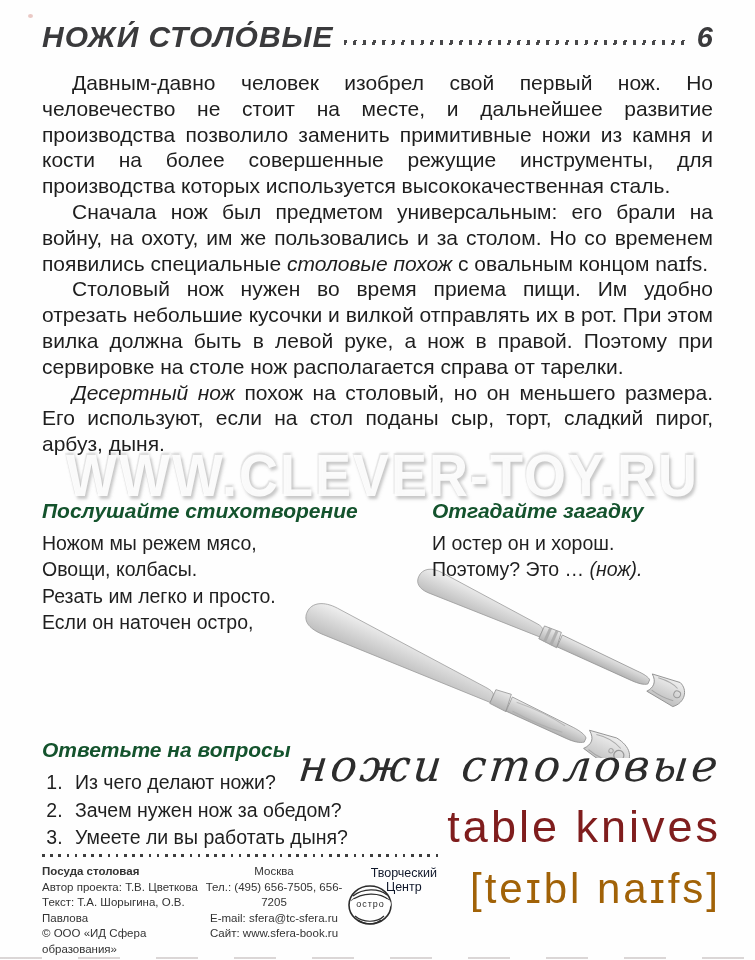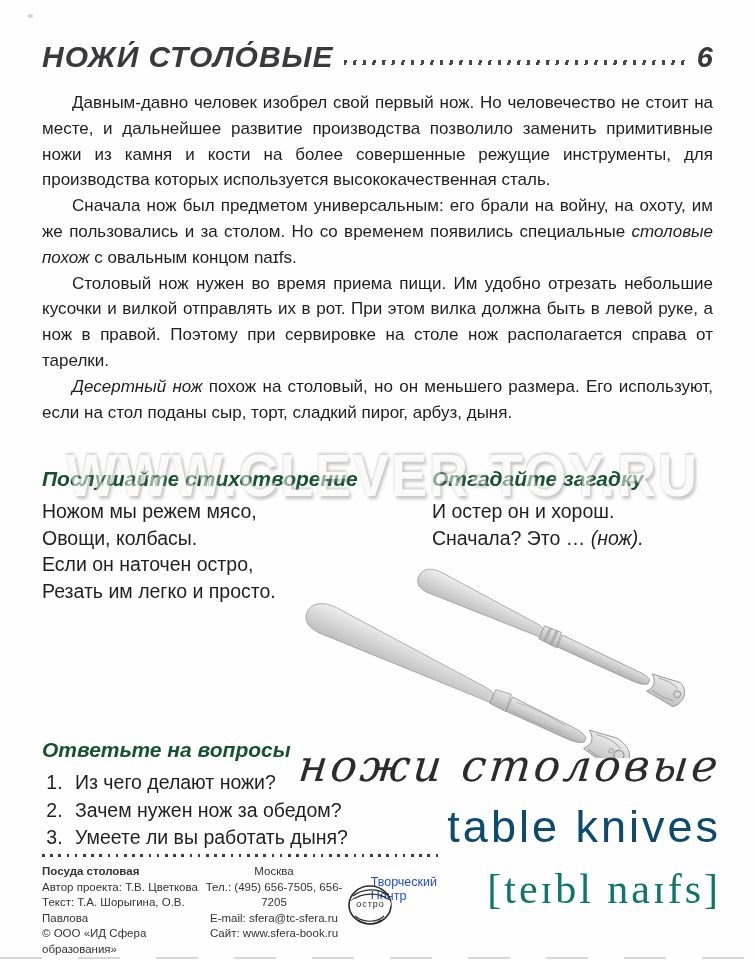--- a/index.html
+++ b/index.html
@@ -12,7 +12,7 @@
   .scan-edge{position:absolute;bottom:1px;left:0;width:100%;height:2px;
     background:repeating-linear-gradient(to right,#cfc9c9 0 42px,transparent 42px 78px);opacity:.75;}
 
-  .content{padding:40px 42px 0 42px;}
+  .content{padding:20px 42px 0 42px;}
 
   
   .title-row{display:flex;align-items:baseline;}

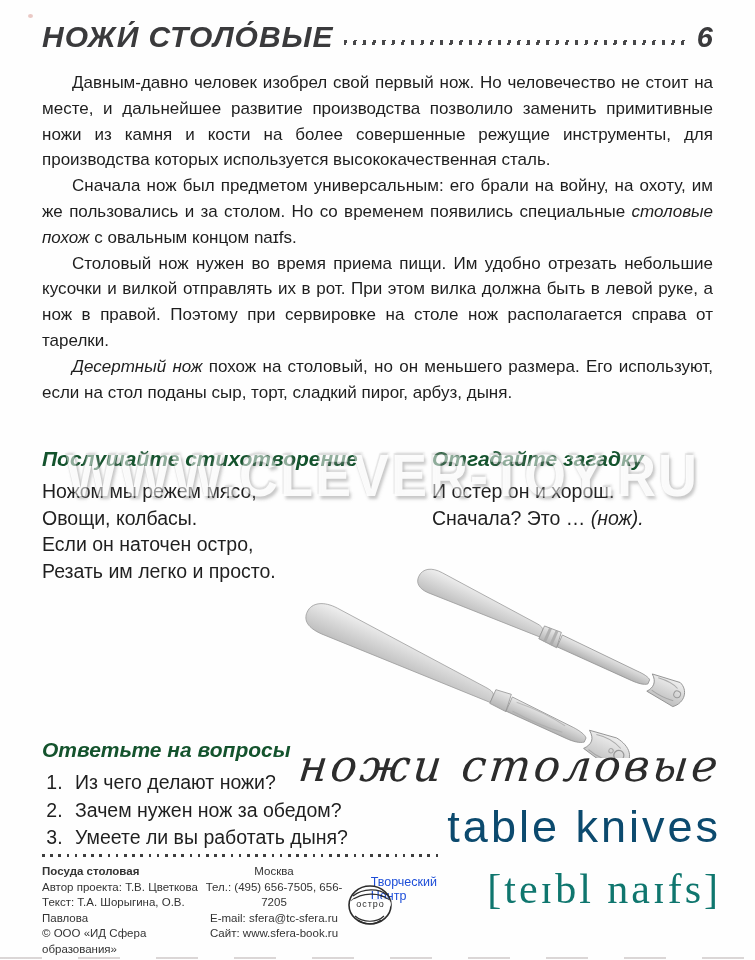--- a/index.html
+++ b/index.html
@@ -24,7 +24,7 @@
 
   
   .intro{margin-top:16px;}
-  .intro p{margin:0;font-size:17px;line-height:25.8px;text-align:justify;
+  .intro p{margin:0;font-size:21px;line-height:25.8px;text-align:justify;
     text-indent:30px;color:#1e1e1e;}
   .it{font-style:italic;}
 

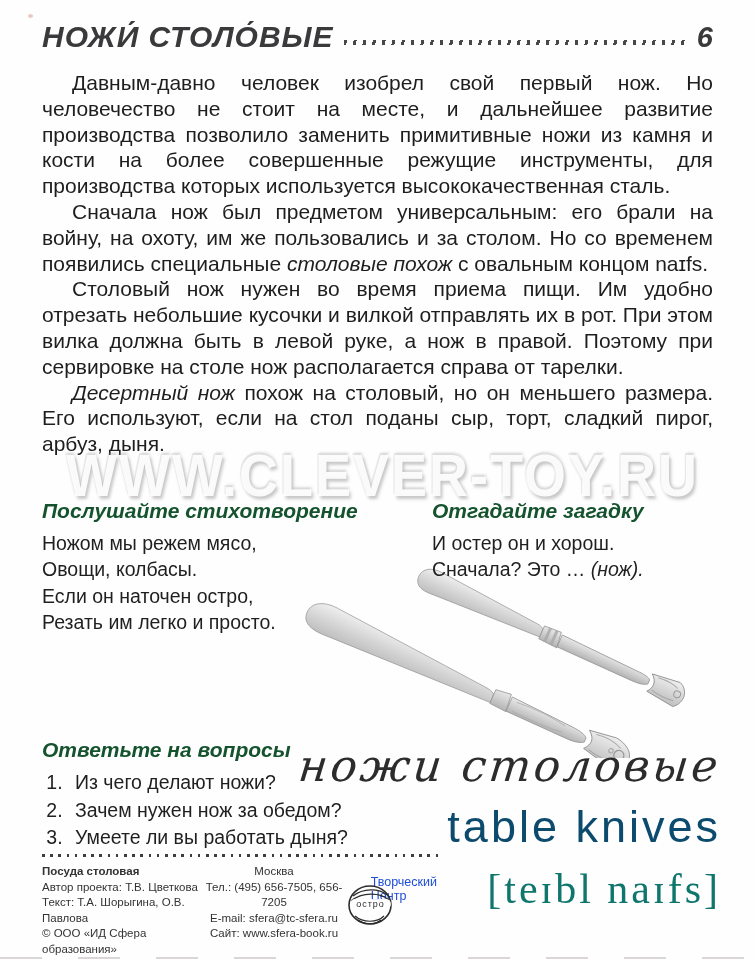--- a/index.html
+++ b/index.html
@@ -109,7 +109,7 @@
       <div class="col-riddle">
         <h2 class="sec-head">Отгадайте загадку</h2>
         <div class="pline">И остер он и хорош.</div>
-        <div class="pline"><span>Сначала? Это … </span><span class="it">(нож).</span></div>
+        <div class="pline"><span>Поэтому? Это … </span><span class="it">(нож).</span></div>
       </div>
     </div>
   </div>

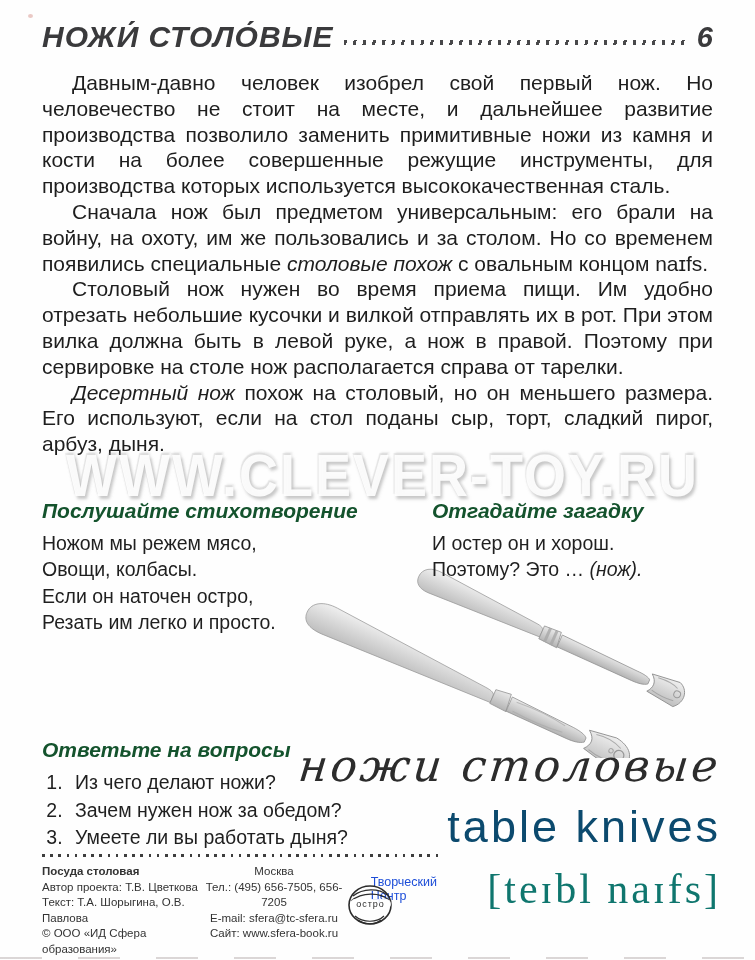--- a/index.html
+++ b/index.html
@@ -103,8 +103,8 @@
         <h2 class="sec-head">Послушайте стихотворение</h2>
         <div class="pline">Ножом мы режем мясо,</div>
         <div class="pline">Овощи, колбасы.</div>
+        <div class="pline">Резать им легко и просто.</div>
         <div class="pline">Если он наточен остро,</div>
-        <div class="pline">Резать им легко и просто.</div>
       </div>
       <div class="col-riddle">
         <h2 class="sec-head">Отгадайте загадку</h2>

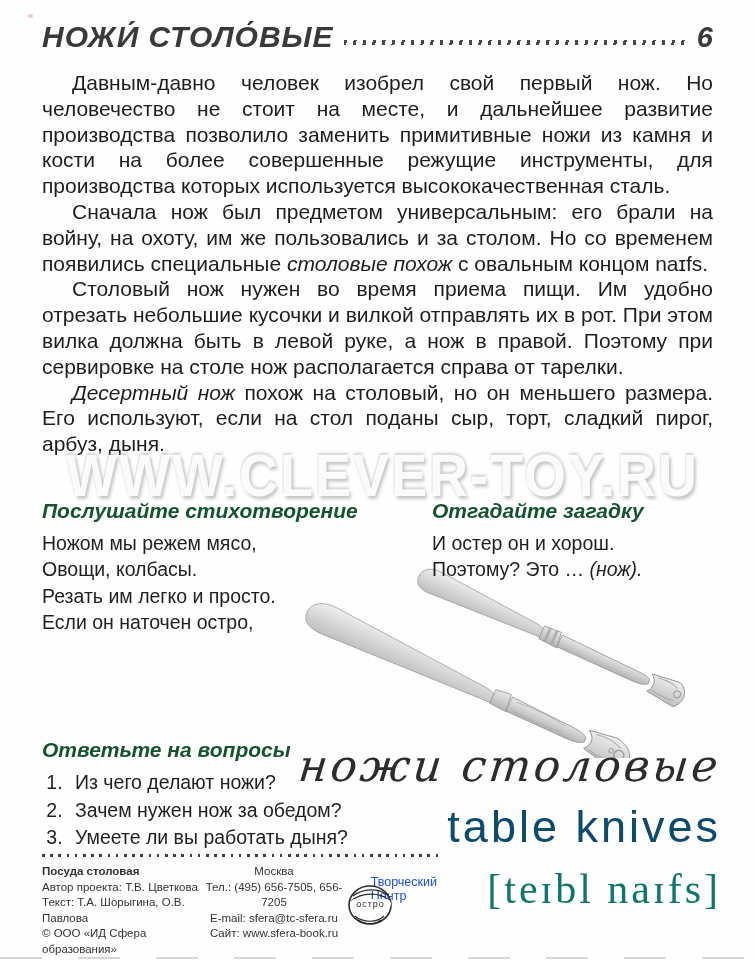--- a/index.html
+++ b/index.html
@@ -56,7 +56,7 @@
   .vocab{position:absolute;right:34px;top:740px;text-align:right;z-index:2;}
   .vocab-ru{font-family:"DejaVu Serif",serif;font-style:italic;font-size:44px;
     letter-spacing:3px;color:#2c2c2c;transform:skewX(-6deg);}
-  .vocab-en{font-size:45px;letter-spacing:3px;color:#0c4a6e;margin-top:10px;}
+  .vocab-en{font-size:45px;letter-spacing:3px;color:#7f1d1d;margin-top:10px;}
   .vocab-tr{font-family:Liberation Serif, serif;font-size:42px;letter-spacing:3px;
     color:#0f766e;margin-top:12px;}
 

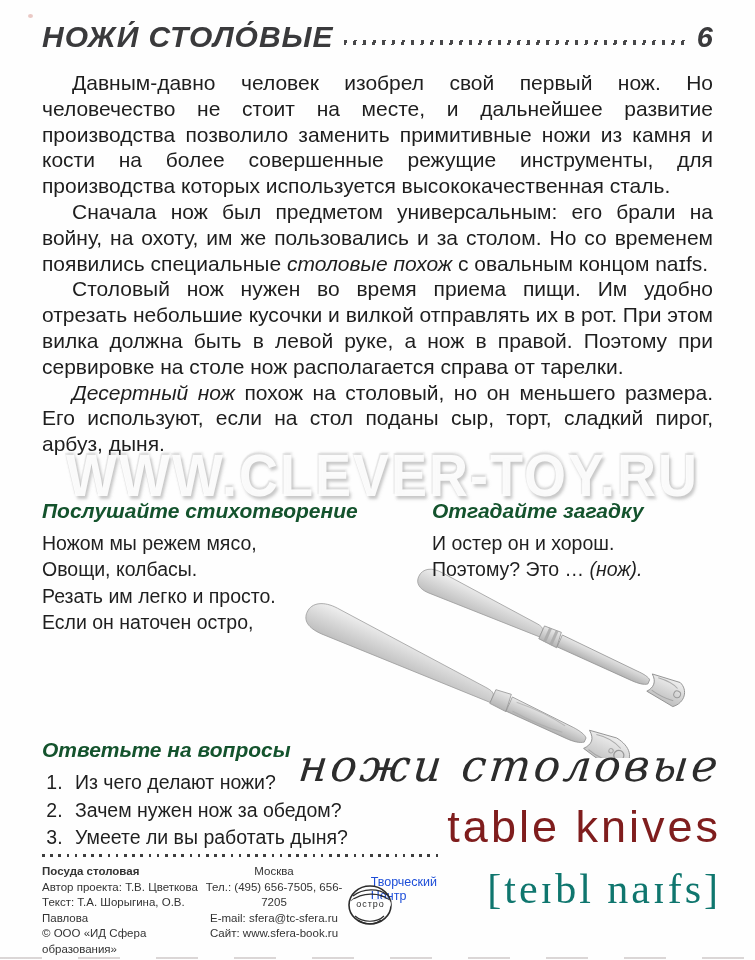--- a/index.html
+++ b/index.html
@@ -70,8 +70,8 @@
   .fcol-2{width:138px;padding-left:0px;text-align:center;}
   .fbold{font-weight:bold;}
   .flogo{position:relative;width:90px;height:62px;margin-left:4px;}
-  .flogo-text{position:absolute;top:12px;right:0;text-align:left;font-size:12.5px;
-    line-height:13.5px;color:#1d4ed8;}
+  .flogo-text{position:absolute;top:3px;right:0;text-align:center;font-size:12.5px;
+    line-height:13.5px;color:#0f172a;}
   .flogo-circle{position:absolute;left:0;top:20px;width:46px;height:42px;}
   .flogo-sfera{position:absolute;left:3px;top:35px;width:41px;text-align:center;
     font-size:9px;letter-spacing:1px;color:#2c2c2c;background:rgba(255,255,255,.9);

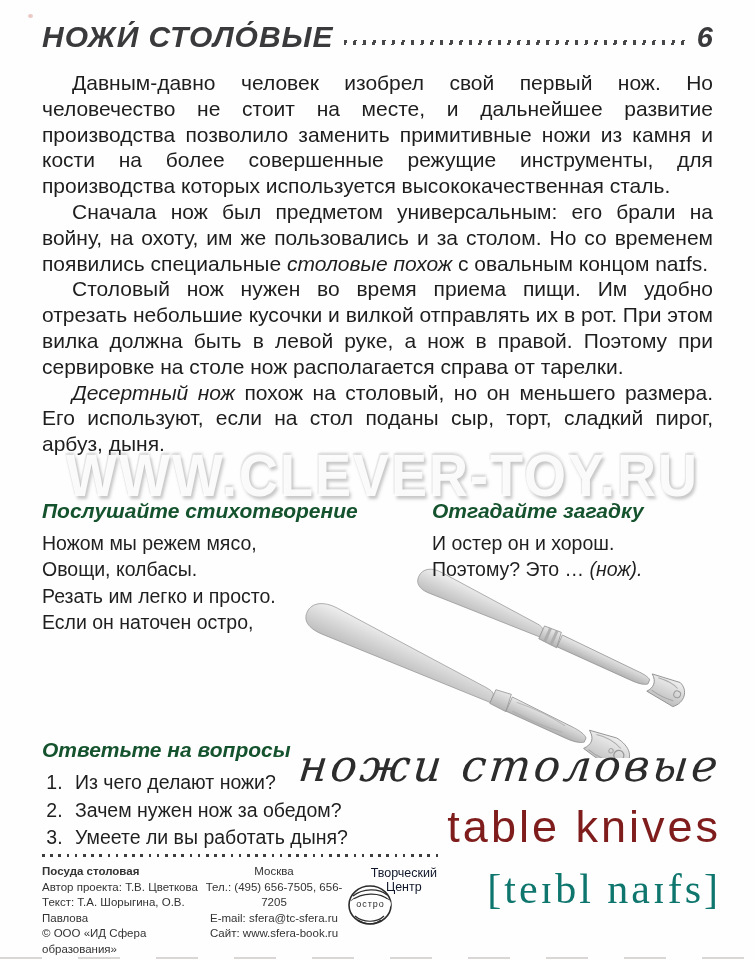--- a/index.html
+++ b/index.html
@@ -57,8 +57,8 @@
   .vocab-ru{font-family:"DejaVu Serif",serif;font-style:italic;font-size:44px;
     letter-spacing:3px;color:#2c2c2c;transform:skewX(-6deg);}
   .vocab-en{font-size:45px;letter-spacing:3px;color:#7f1d1d;margin-top:10px;}
-  .vocab-tr{font-family:Liberation Serif, serif;font-size:42px;letter-spacing:3px;
-    color:#0f766e;margin-top:12px;}
+  .vocab-tr{font-family:Liberation Sans, sans-serif;font-size:42px;letter-spacing:3px;
+    color:#a16207;margin-top:12px;}
 
   
   .footer{position:absolute;left:42px;top:854px;width:400px;}

